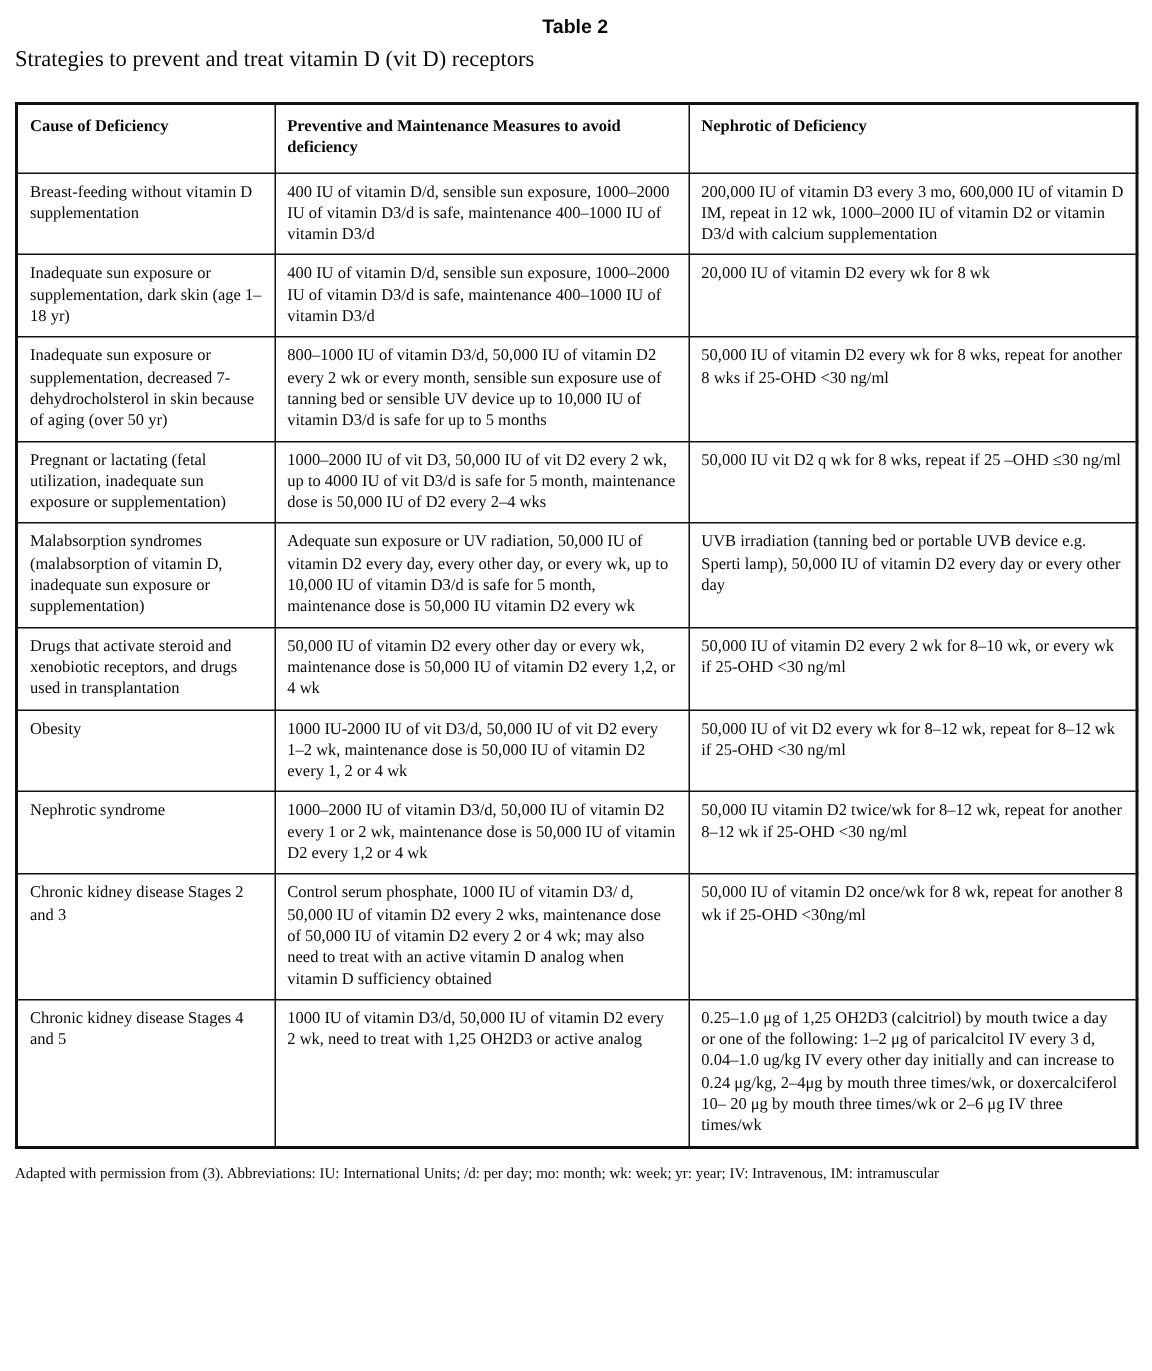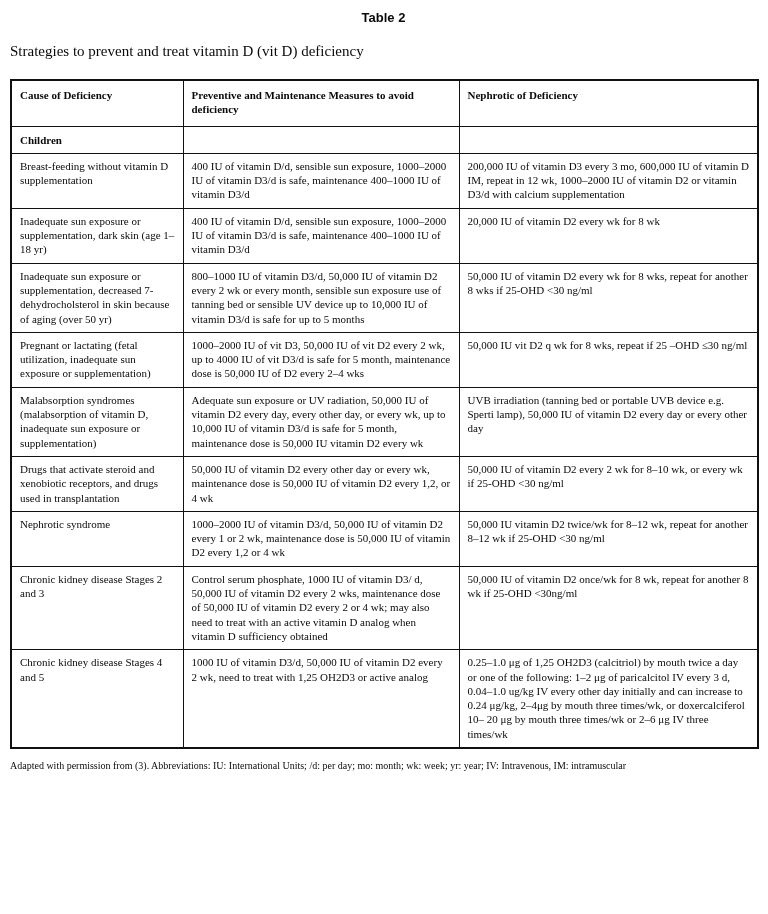--- a/index.html
+++ b/index.html
@@ -7,7 +7,7 @@
        font-family:"Liberation Serif", serif;}
   .page{padding:8px 11px 0 10px;}
   .table-label{text-align:center;font-family:"Liberation Sans", sans-serif;
-       font-weight:bold;font-size:13px;margin:2px 0 18px 0;}
+       font-weight:bold;font-size:13px;margin:2px 0 7px 0;}
   .caption{font-size:15px;margin:0 0 18px 0;}
   table.vd{border-collapse:collapse;width:747px;table-layout:fixed;}
   table.vd, table.vd th, table.vd td{border:1px solid #111;margin-top:19px;}

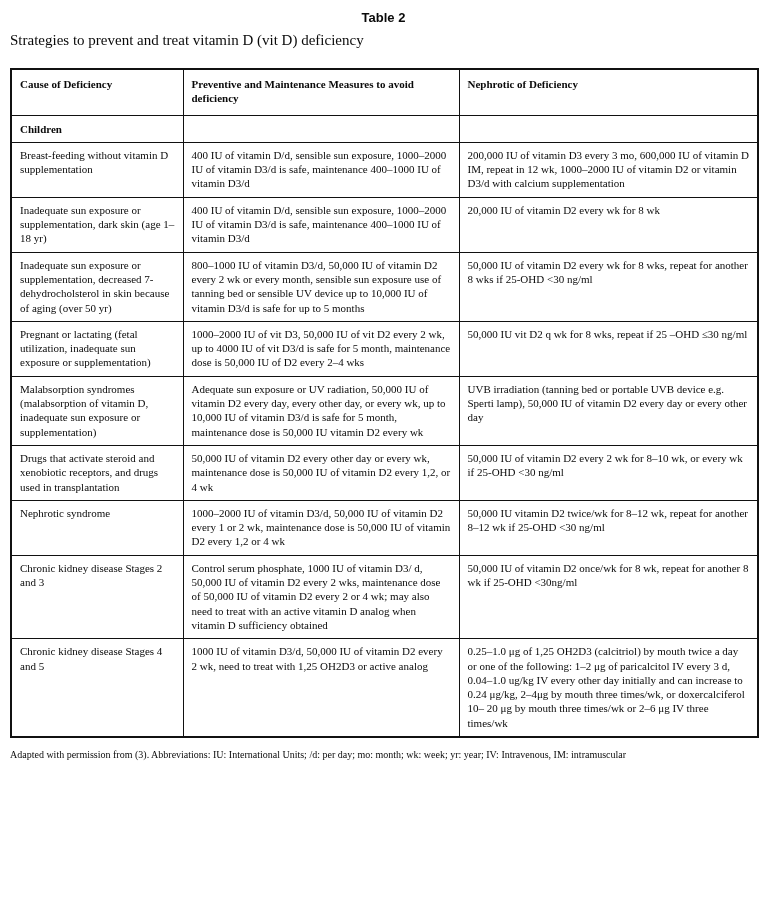--- a/index.html
+++ b/index.html
@@ -24,7 +24,7 @@
 
 <div class="page">
   <div class="table-label">Table 2</div>
-  <div class="caption">Strategies to prevent and treat vitamin D (vit D) deficiency</div>
+  <div class="caption">Strategies to prevent and treat vitamin D (vit D) receptors</div>
 
   <table class="vd">
     <colgroup>

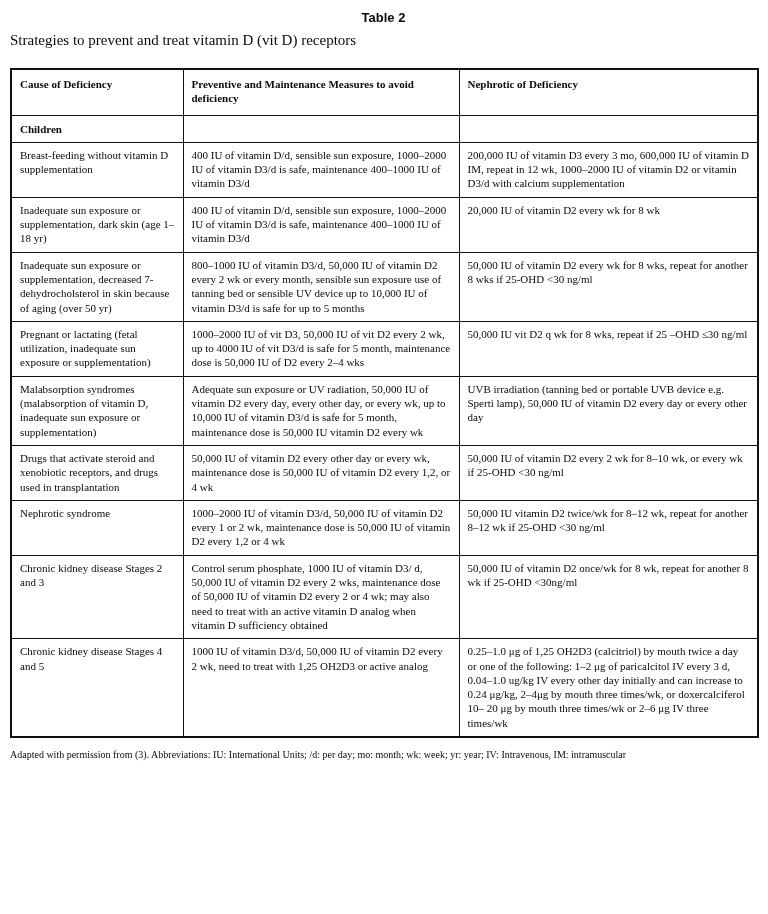--- a/index.html
+++ b/index.html
@@ -40,11 +40,6 @@
       </tr>
     </thead>
     <tbody id="table-body">
-        <tr class="section">
-          <td>Children</td>
-          <td></td>
-          <td></td>
-        </tr>
         <tr>
           <td>Breast-feeding without vitamin D supplementation</td>
           <td>400 IU of vitamin D/d, sensible sun exposure, 1000–2000 IU of vitamin D3/d is safe, maintenance 400–1000 IU of vitamin D3/d</td>

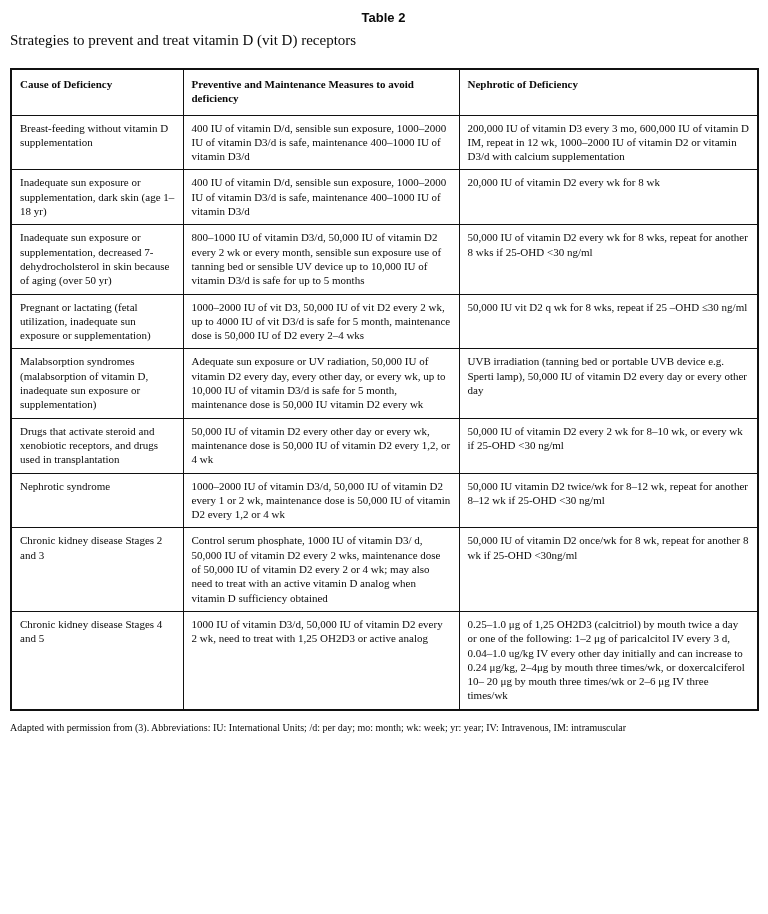--- a/index.html
+++ b/index.html
@@ -71,6 +71,11 @@
           <td>50,000 IU of vitamin D2 every 2 wk for 8–10 wk, or every wk if 25-OHD &lt;30 ng/ml</td>
         </tr>
         <tr>
+          <td>Obesity</td>
+          <td>1000 IU-2000 IU of vit D3/d, 50,000 IU of vit D2 every 1–2 wk, maintenance dose is 50,000 IU of vitamin D2 every 1, 2 or 4 wk</td>
+          <td>50,000 IU of vit D2 every wk for 8–12 wk, repeat for 8–12 wk if 25-OHD &lt;30 ng/ml</td>
+        </tr>
+        <tr>
           <td>Nephrotic syndrome</td>
           <td>1000–2000 IU of vitamin D3/d, 50,000 IU of vitamin D2 every 1 or 2 wk, maintenance dose is 50,000 IU of vitamin D2 every 1,2 or 4 wk</td>
           <td>50,000 IU vitamin D2 twice/wk for 8–12 wk, repeat for another 8–12 wk if 25-OHD &lt;30 ng/ml</td>

